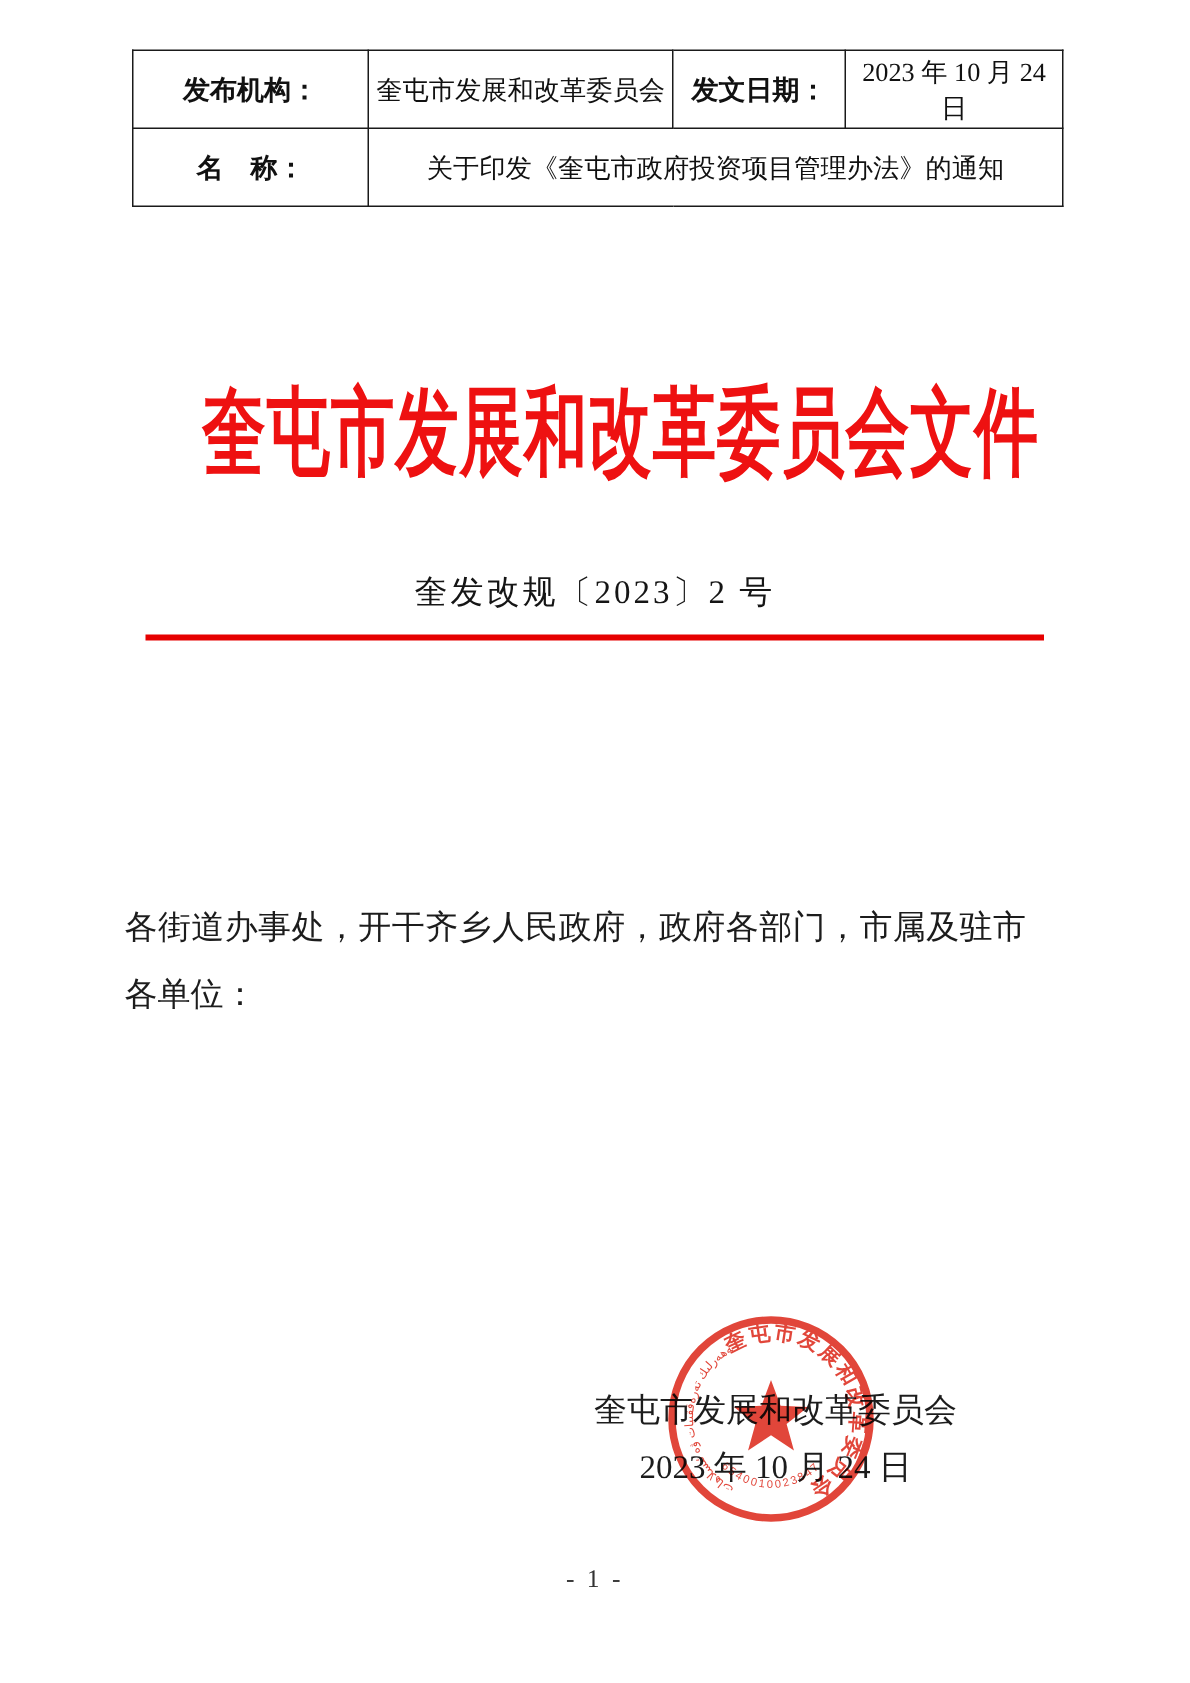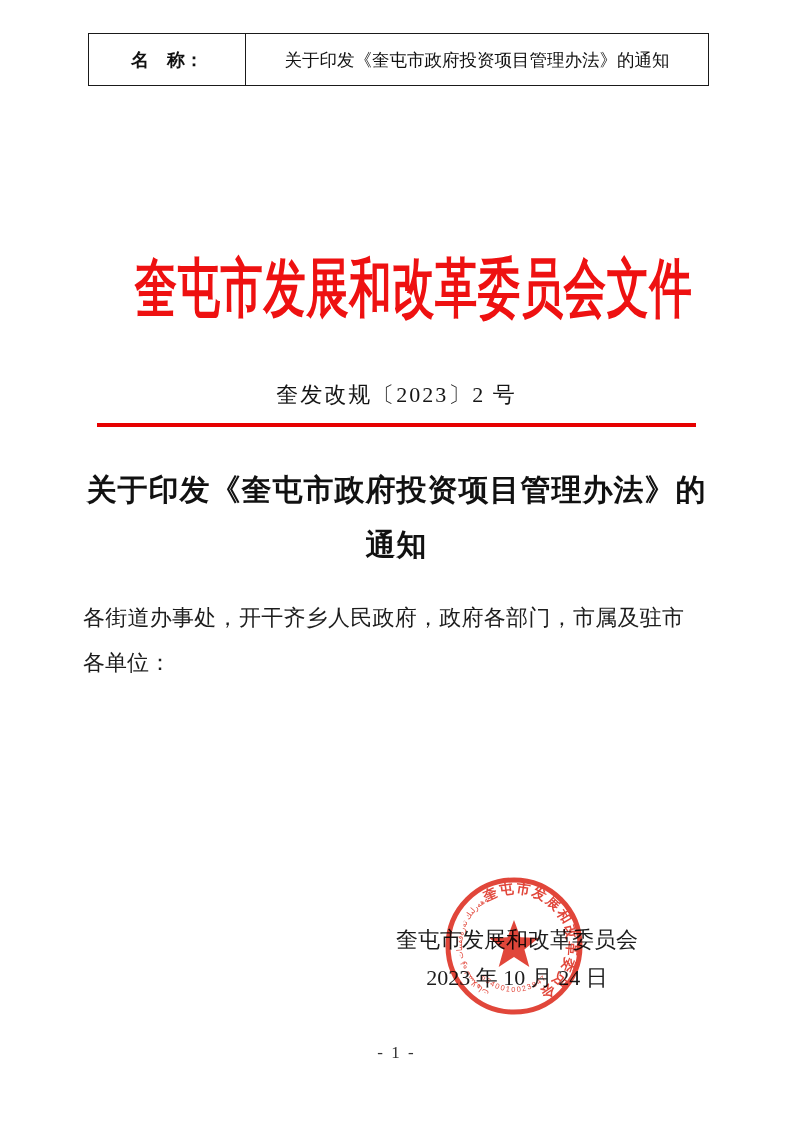--- a/index.html
+++ b/index.html
@@ -61,6 +61,12 @@
     </colgroup>
     <tbody>
       <tr>
+        <td class="lbl">发布机构：</td>
+        <td class="val">奎屯市发展和改革委员会</td>
+        <td class="lbl">发文日期：</td>
+        <td class="val">2023 年 10 月 24 日</td>
+      </tr>
+      <tr>
         <td class="lbl">名　称：</td>
         <td class="val" colspan="3">关于印发《奎屯市政府投资项目管理办法》的通知</td>
       </tr>

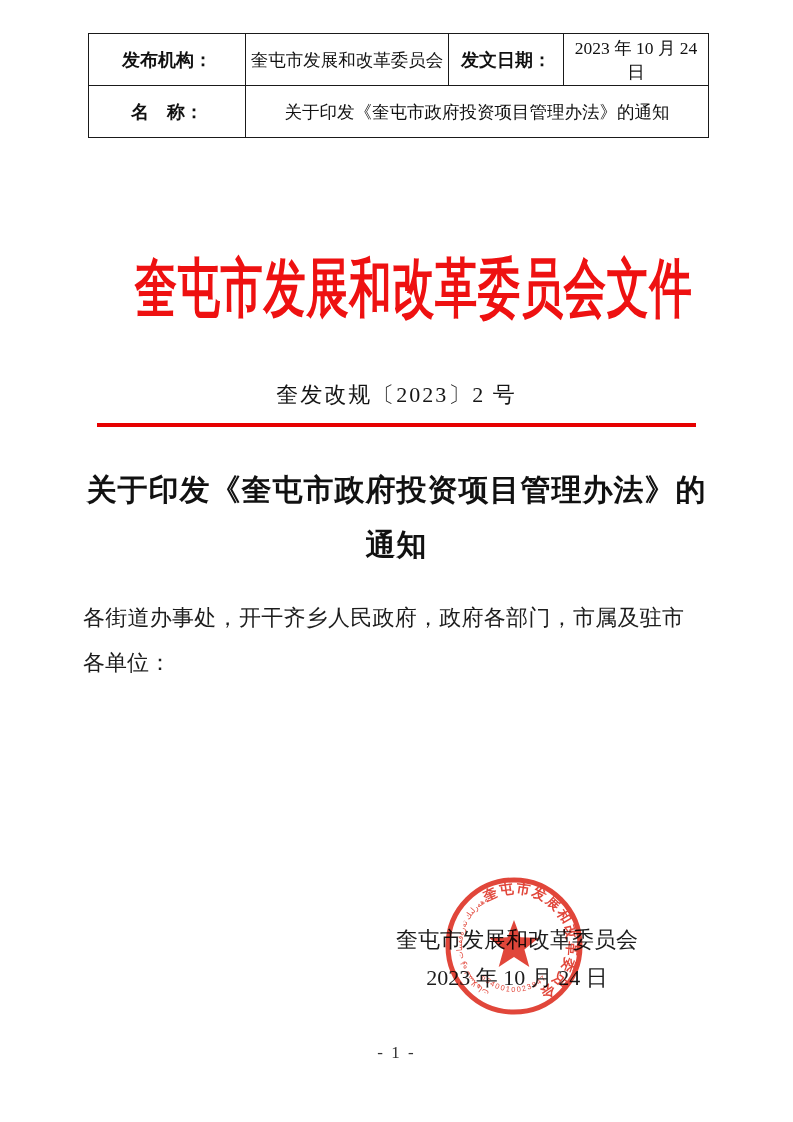--- a/index.html
+++ b/index.html
@@ -79,10 +79,6 @@
 
   <div class="red-rule"></div>
 
-  <div class="doc-title">
-    <div>关于印发《奎屯市政府投资项目管理办法》的</div>
-    <div>通知</div>
-  </div>
 
   <div class="body-text">
     <p class="salutation">各街道办事处，开干齐乡人民政府，政府各部门，市属及驻市各单位：</p>

